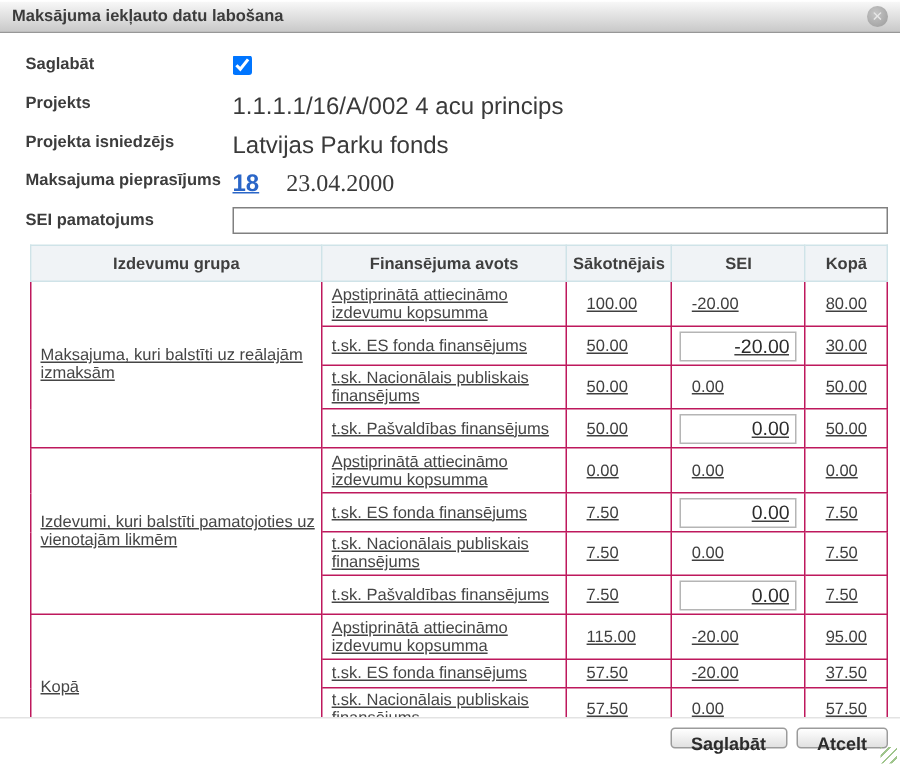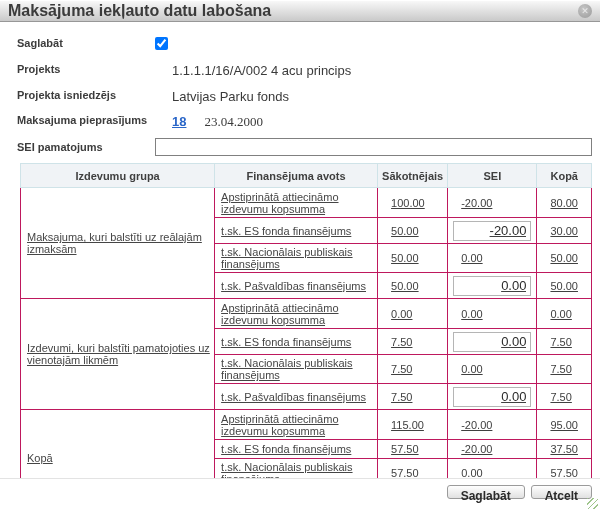--- a/index.html
+++ b/index.html
@@ -14,7 +14,7 @@
     border-top:1px solid #ffffff; border-bottom:1px solid #979797;
     display:flex; align-items:center; padding:0 8px;
   }
-  .titlebar .title { flex:1; font-size:16px; font-weight:bold; color:#3b3b3b; }
+  .titlebar .title { flex:1; font-size:11px; font-weight:bold; color:#3b3b3b; }
   .close-btn {
     width:14px; height:14px; border-radius:50%;
     background:radial-gradient(circle at 40% 35%, #c6c6c6, #9a9a9a);

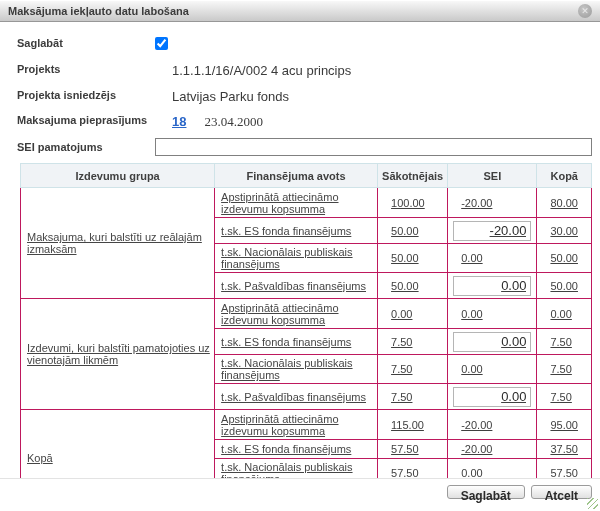--- a/index.html
+++ b/index.html
@@ -22,7 +22,7 @@
     cursor:pointer; user-select:none;
   }
   .flabel { position:absolute; left:17px; font-size:11px; font-weight:bold; color:#3c3c3c; }
-  .fvalue { position:absolute; left:172px; font-size:13px; color:#3a3a3a; }
+  .fvalue { position:absolute; left:155px; font-size:16px; color:#3a3a3a; }
   .chk { position:absolute; left:155px; top:37px; width:13px; height:13px; margin:0; }
   .link { color:#2a66c8; font-weight:bold; text-decoration:underline; cursor:pointer; }
   .date { margin-left:18px; color:#3a3a3a;font-family:Liberation Serif, serif; }

